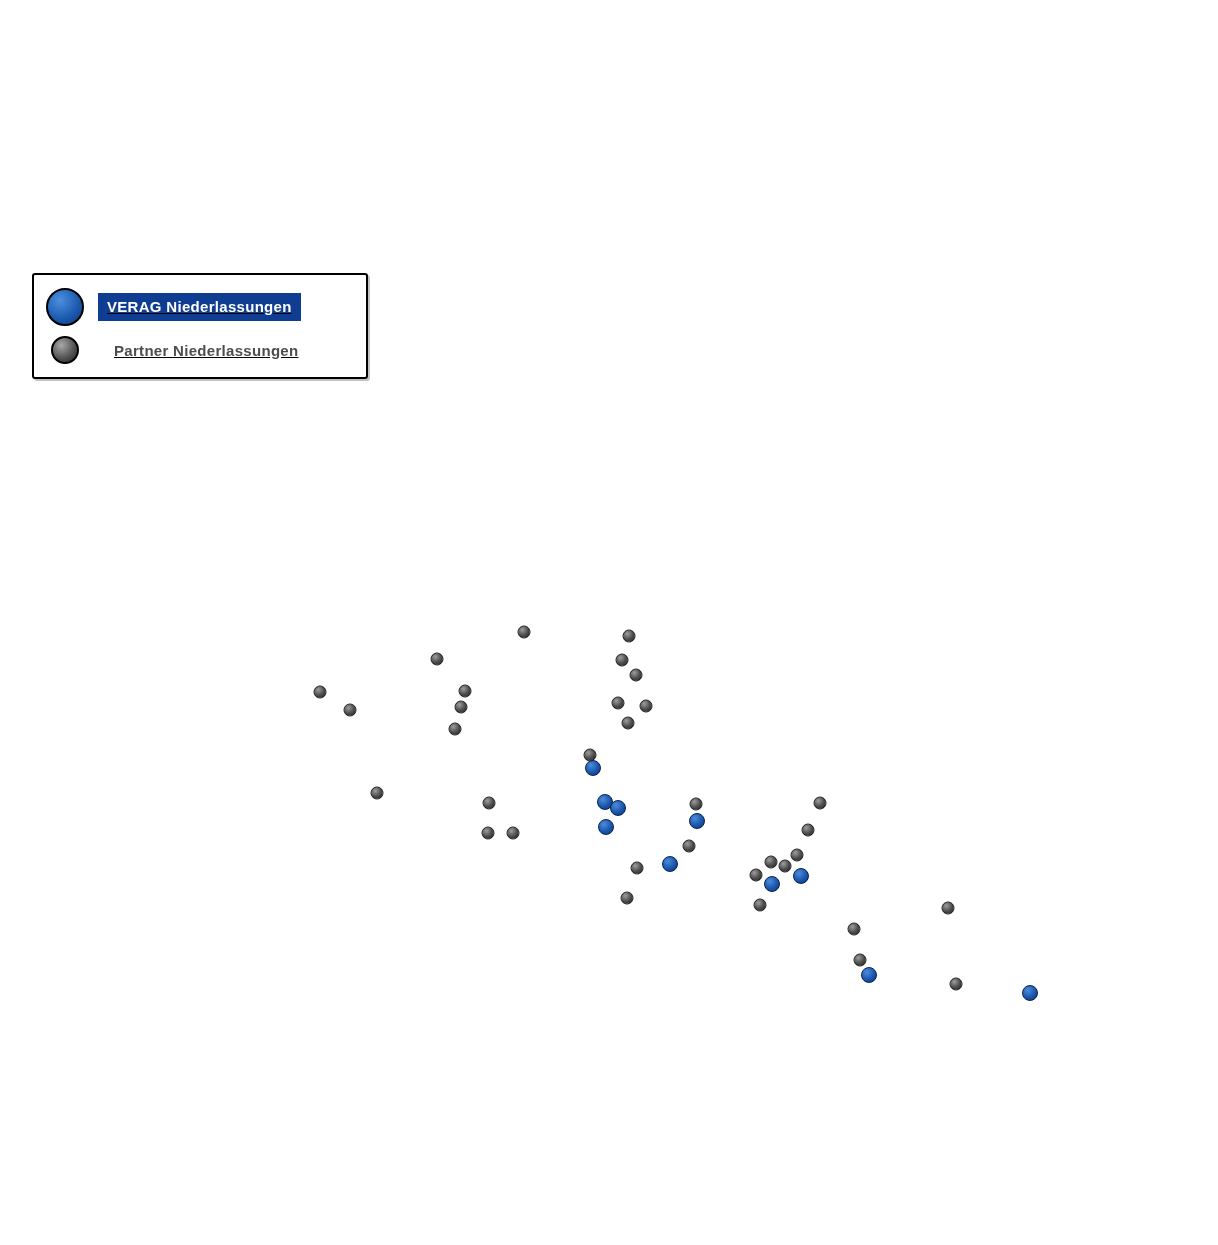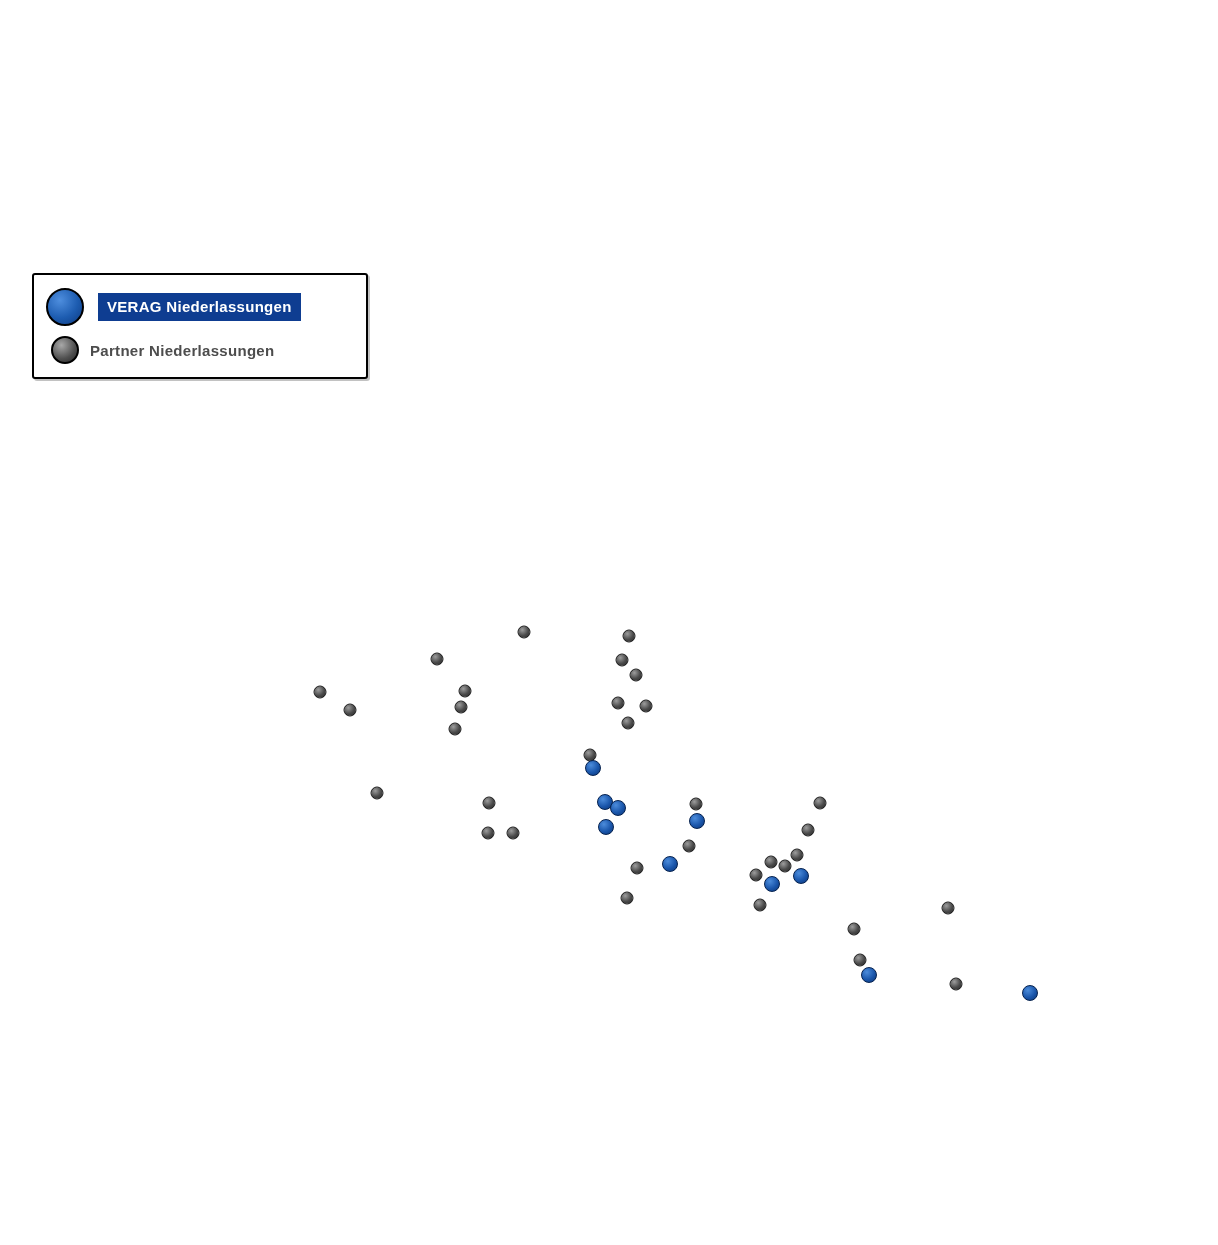--- a/index.html
+++ b/index.html
@@ -34,6 +34,7 @@
     left: 0;
     display: flex;
     align-items: center;
+    text-decoration: underline;
   }
   .legend-row.row-verag   { top: 13px; }
   .legend-row.row-partner { top: 61px; }

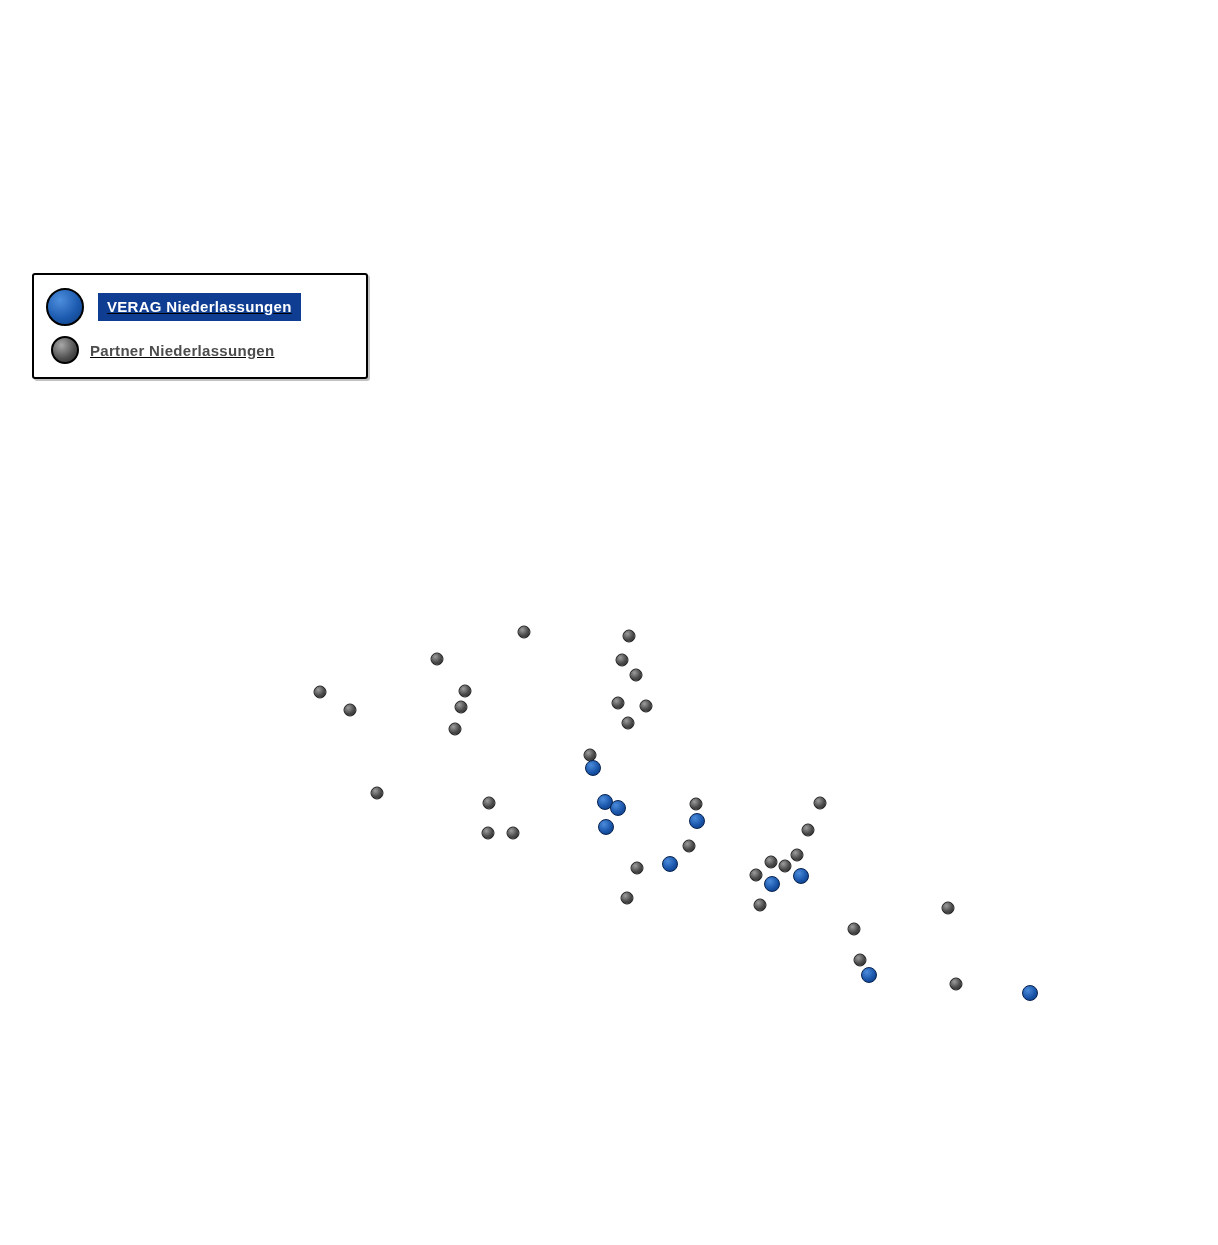--- a/index.html
+++ b/index.html
@@ -70,7 +70,7 @@
     padding: 5px 9px 6px 9px;
   }
   .legend-label.partner {
-    margin-left: 11px;
+    margin-left: 35px;
     color: #4d4d4d;
   }
 

